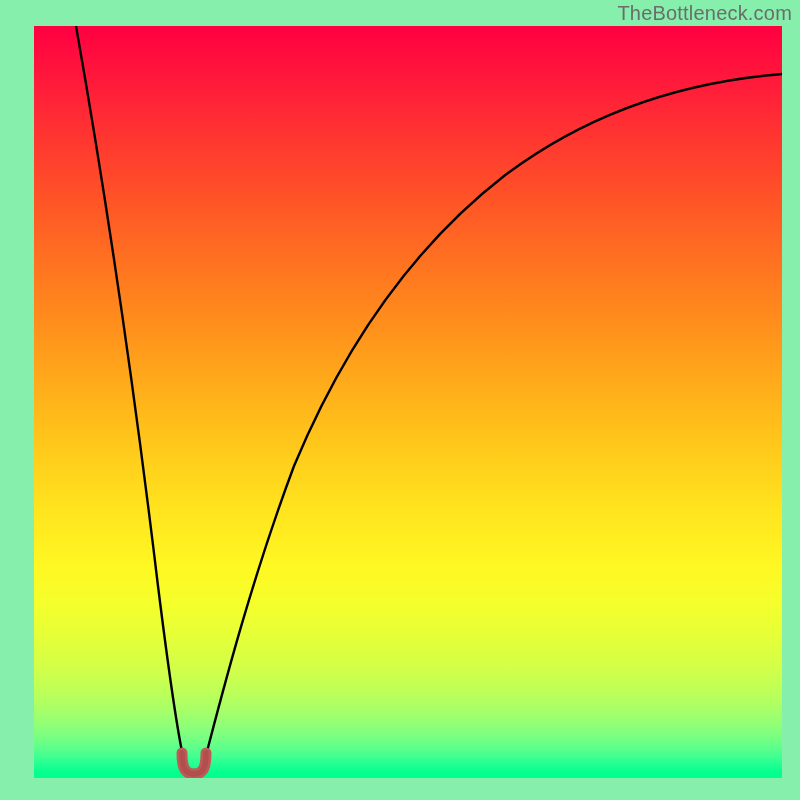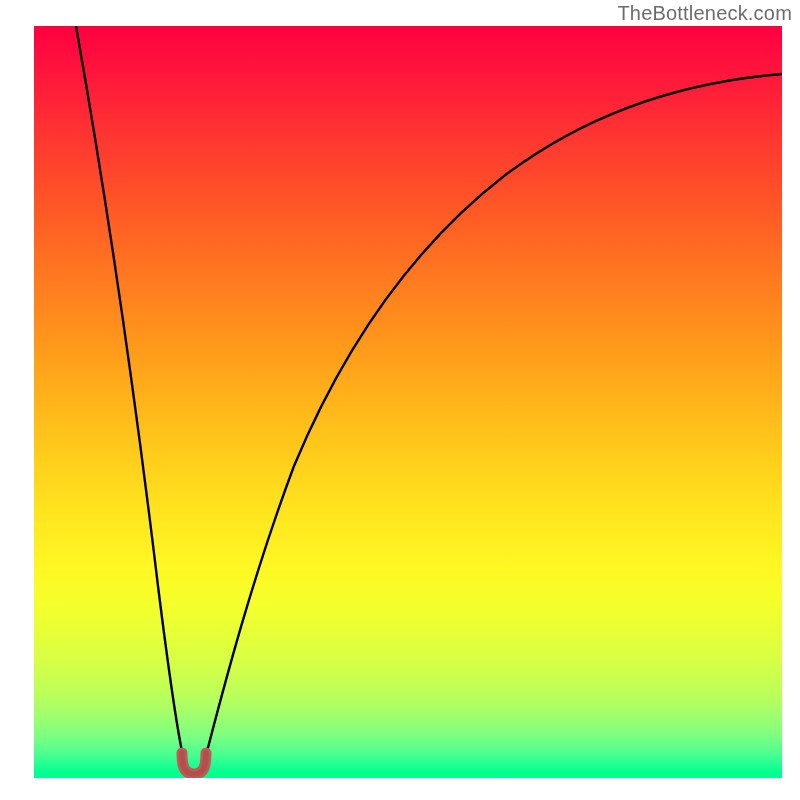--- a/index.html
+++ b/index.html
@@ -16,7 +16,7 @@
     top: 0;
     width: 800px;
     height: 800px;
-    background: #ffffff;
+    background: #86efac;
   }
   .plot {
     position: absolute;

